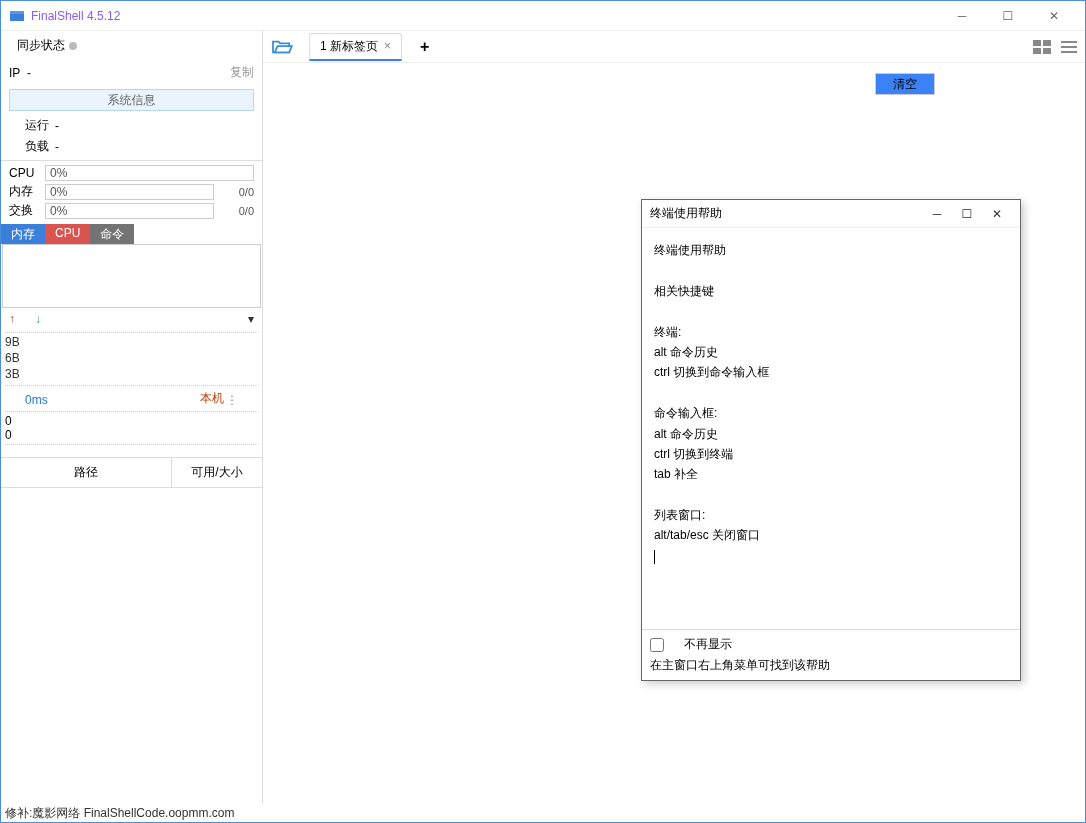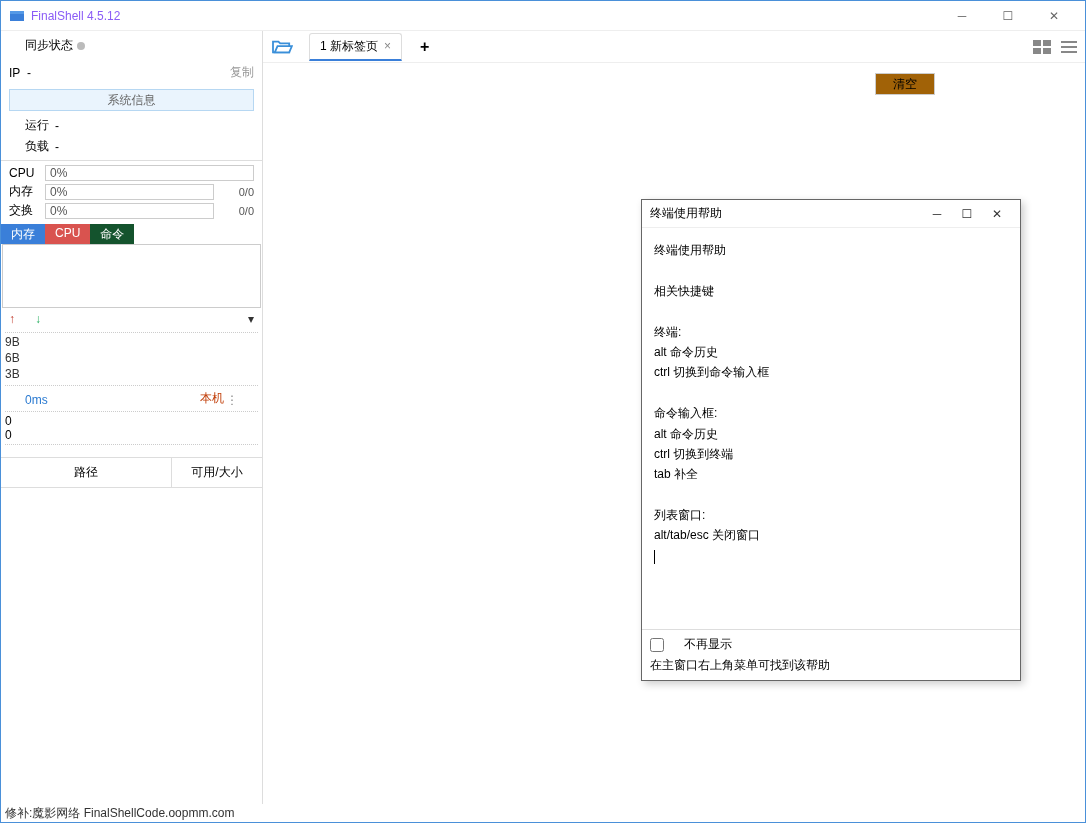--- a/index.html
+++ b/index.html
@@ -11,7 +11,7 @@
 .titlebar .win-controls .wc { width: 46px; height: 30px; display: flex; align-items: center; justify-content: center; color: #666; }
 .main { display: flex; height: calc(100% - 30px - 18px); }
 .sidebar { width: 262px; border-right: 1px solid #ddd; display: flex; flex-direction: column; background: #fff; }
-.status-row { padding: 6px 24px; display: flex; align-items: center; }
+.status-row { padding: 6px 16px; display: flex; align-items: center; }
 .status-row .dot { width: 8px; height: 8px; border-radius: 50%; background: #bbb; display: inline-block; margin-left: 4px; }
 .ip-row { padding: 4px 8px; display: flex; align-items: center; }
 .ip-row .copy { margin-left: auto; color: #999; }

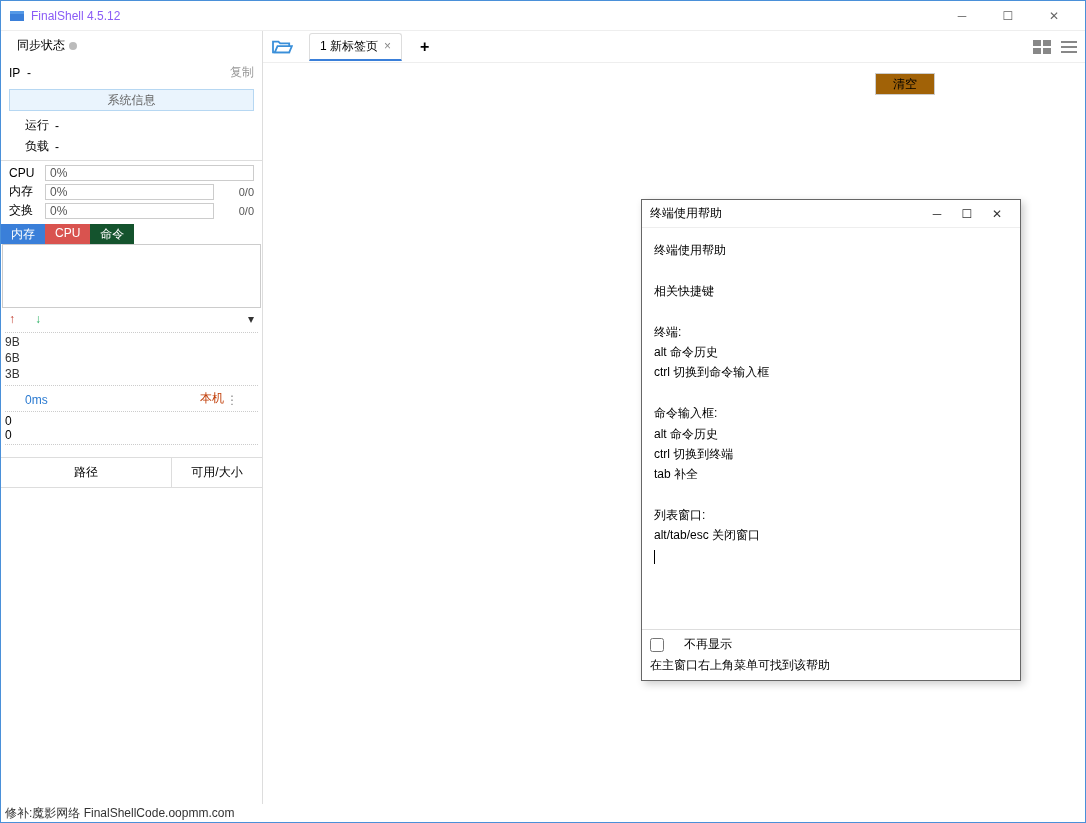--- a/index.html
+++ b/index.html
@@ -51,7 +51,7 @@
 .tab-item .close { color: #888; }
 .add-tab { font-weight: bold; font-size: 16px; margin-left: 10px; }
 .view-icons { margin-left: auto; display: flex; gap: 10px; color: #666; }
-.clear-btn { position: absolute; right: 150px; top: 42px; width: 60px; height: 22px; border: 1px solid #ccc; background: #a16207; display: flex; align-items: center; justify-content: center; z-index: 1; }
+.clear-btn { position: absolute; right: 150px; top: 42px; width: 60px; height: 22px; border: 1px solid #ccc; background: #3b82f6; display: flex; align-items: center; justify-content: center; z-index: 1; }
 .modal { position: absolute; left: 378px; top: 168px; width: 380px; height: 482px; border: 1px solid #666; background: #fff; box-shadow: 3px 3px 8px rgba(0,0,0,0.2); z-index: 10; display: flex; flex-direction: column; }
 .modal-title { height: 28px; display: flex; align-items: center; padding: 0 8px; border-bottom: 1px solid #eee; }
 .modal-title .sp { flex: 1; }

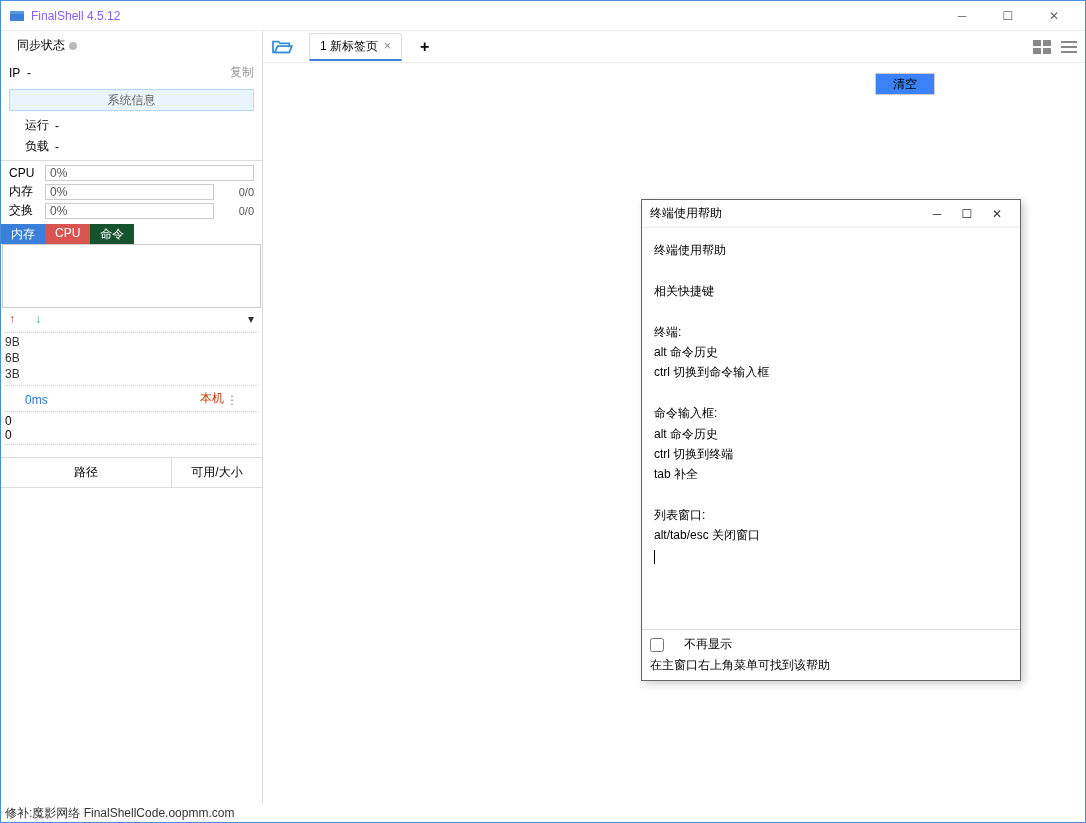--- a/index.html
+++ b/index.html
@@ -27,7 +27,7 @@
 .tabs-mini .tab { flex: none; padding: 2px 10px; font-size: 12px; color: #fff; }
 .tab-mem { background: #3a7fd9; }
 .tab-cpu { background: #d9534f; }
-.tab-cmd { background: #14532d; color: #fff; flex: 1; padding-left: 6px; }
+.tab-cmd { background: #737373; color: #fff; flex: 1; padding-left: 6px; }
 .chart-area { height: 64px; border: 1px solid #ccc; margin: 0 1px; background: #fff; }
 .net-row { display: flex; align-items: center; padding: 4px 8px; gap: 20px; }
 .arrow-up { color: #c0392b; font-weight: bold; }

